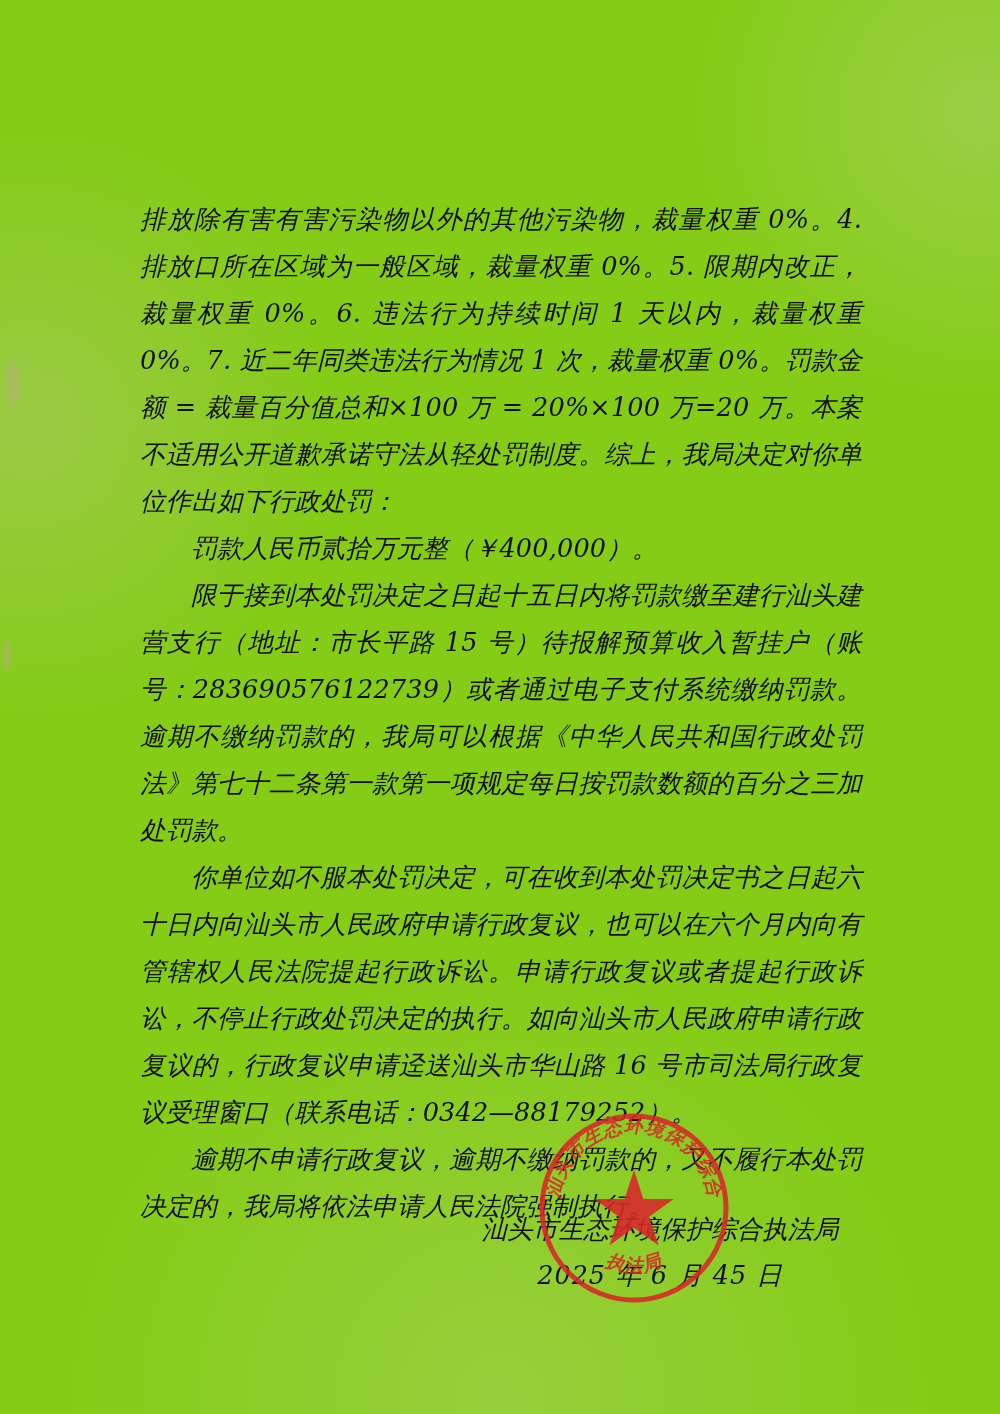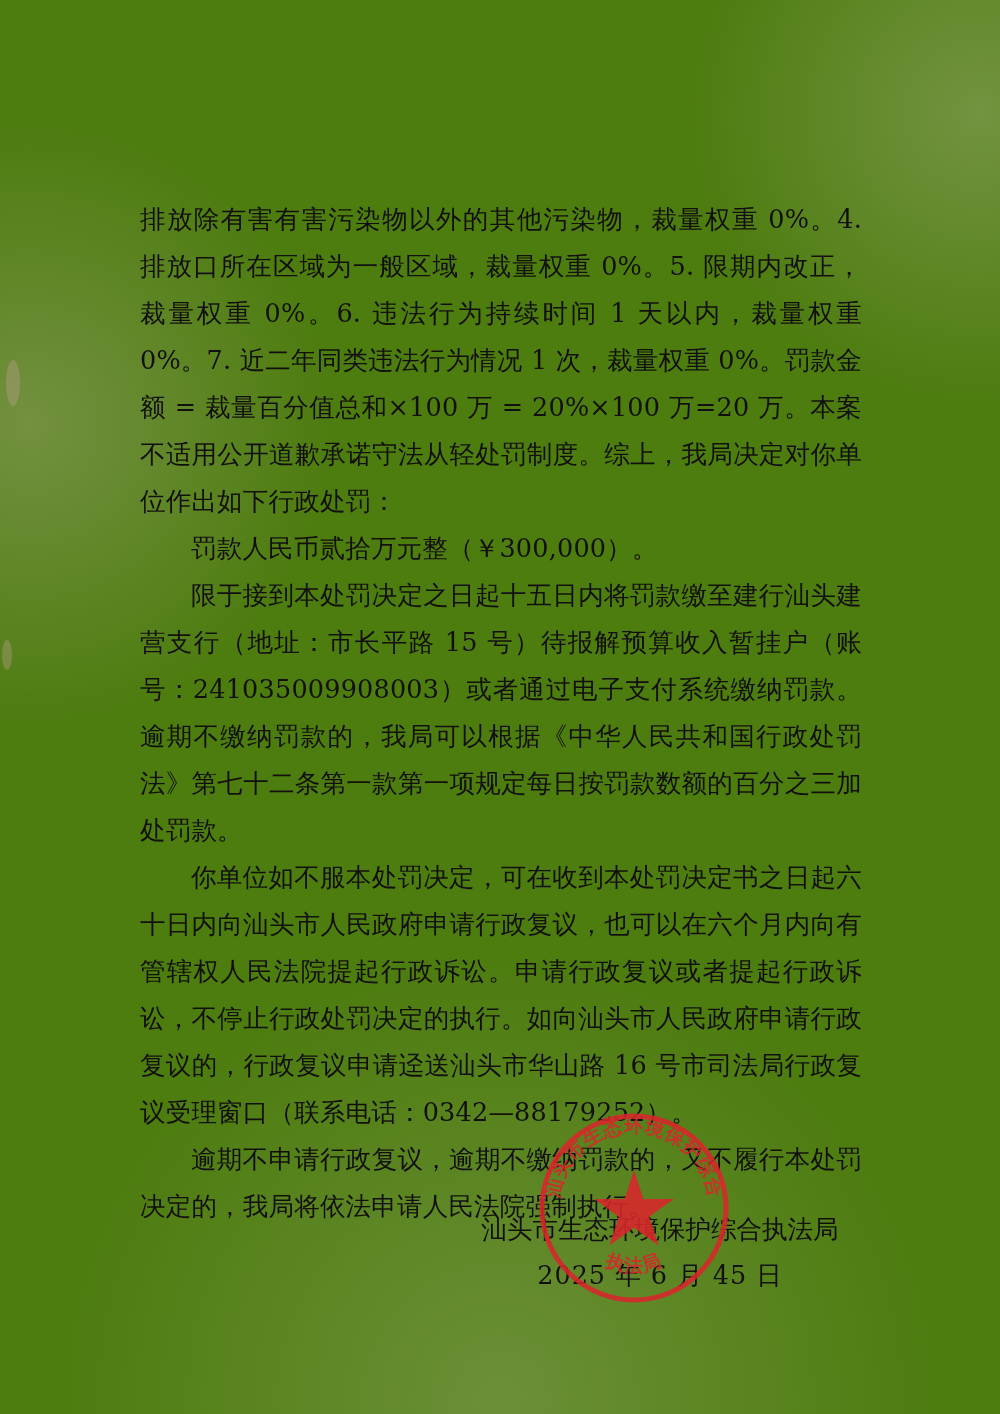--- a/index.html
+++ b/index.html
@@ -18,7 +18,8 @@
   .page {
     position: absolute;
     inset: 0;
-    background: #4d7c0f;
+    background: #84cc16;
+    font-style: italic;
   }
 
   

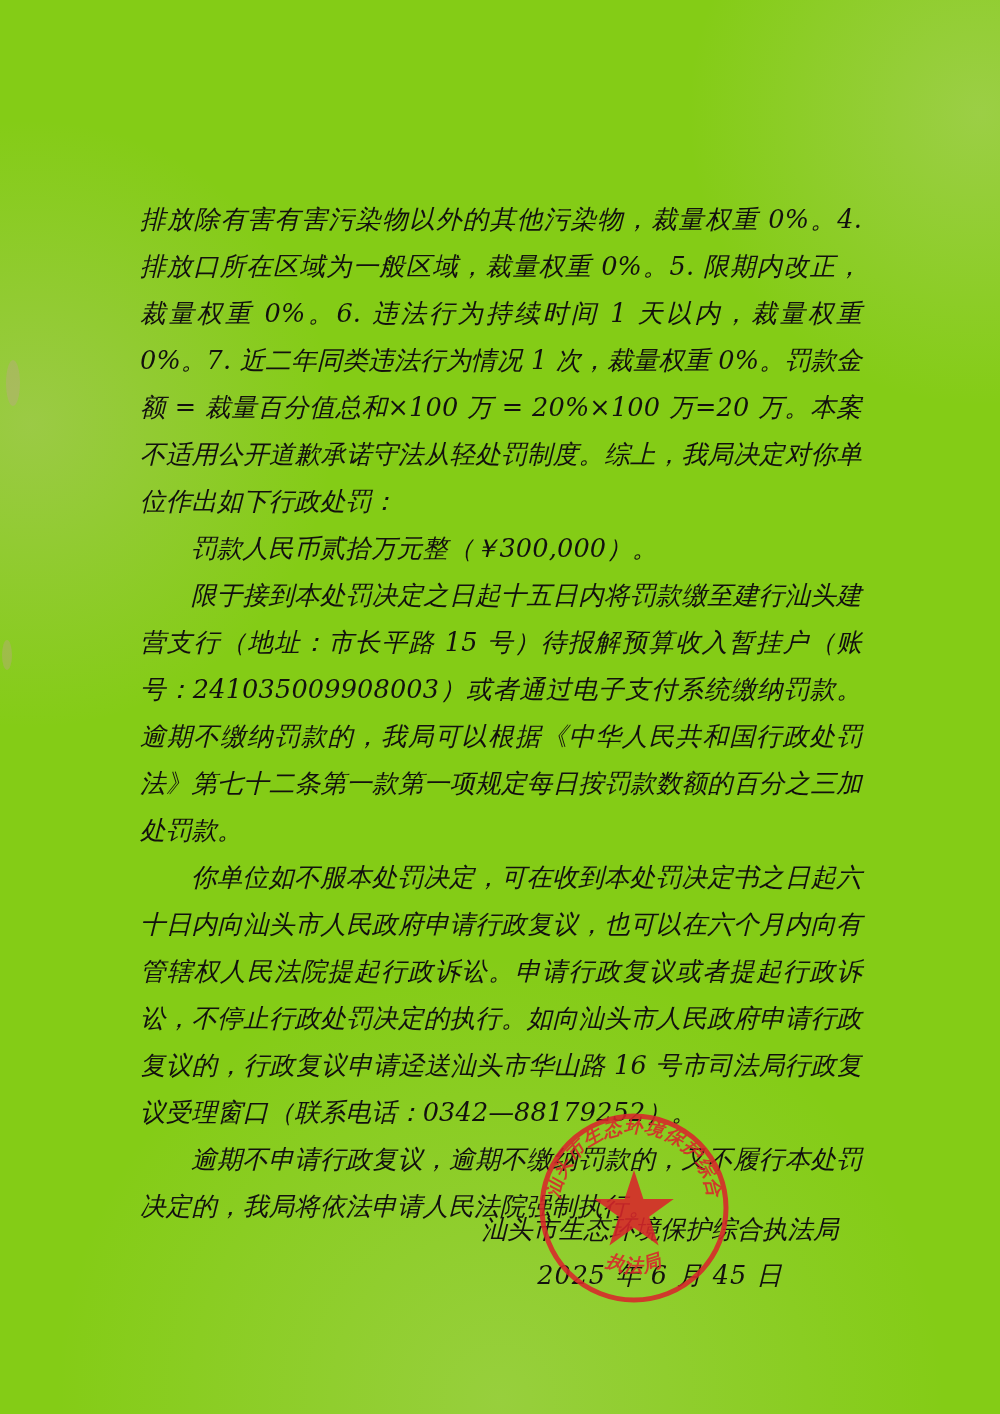--- a/index.html
+++ b/index.html
@@ -107,7 +107,7 @@
 
   <div class="body-text">
     <p class="para">排放除有害有害污染物以外的其他污染物，裁量权重 0%。4. 排放口所在区域为一般区域，裁量权重 0%。5. 限期内改正，裁量权重 0%。6. 违法行为持续时间 1 天以内，裁量权重 0%。7. 近二年同类违法行为情况 1 次，裁量权重 0%。罚款金额 = 裁量百分值总和×100 万 = 20%×100 万=20 万。本案不适用公开道歉承诺守法从轻处罚制度。综上，我局决定对你单位作出如下行政处罚：</p>
-    <p class="para indent">罚款人民币贰拾万元整（￥300,000）。</p>
+    <p class="para indent">罚款人民币贰拾万元整（￥400,000）。</p>
     <p class="para indent">限于接到本处罚决定之日起十五日内将罚款缴至建行汕头建营支行（地址：市长平路 15 号）待报解预算收入暂挂户（账号：241035009908003）或者通过电子支付系统缴纳罚款。逾期不缴纳罚款的，我局可以根据《中华人民共和国行政处罚法》第七十二条第一款第一项规定每日按罚款数额的百分之三加处罚款。</p>
     <p class="para indent">你单位如不服本处罚决定，可在收到本处罚决定书之日起六十日内向汕头市人民政府申请行政复议，也可以在六个月内向有管辖权人民法院提起行政诉讼。申请行政复议或者提起行政诉讼，不停止行政处罚决定的执行。如向汕头市人民政府申请行政复议的，行政复议申请迳送汕头市华山路 16 号市司法局行政复议受理窗口（联系电话：0342—88179252）。</p>
     <p class="para indent">逾期不申请行政复议，逾期不缴纳罚款的，又不履行本处罚决定的，我局将依法申请人民法院强制执行。</p>

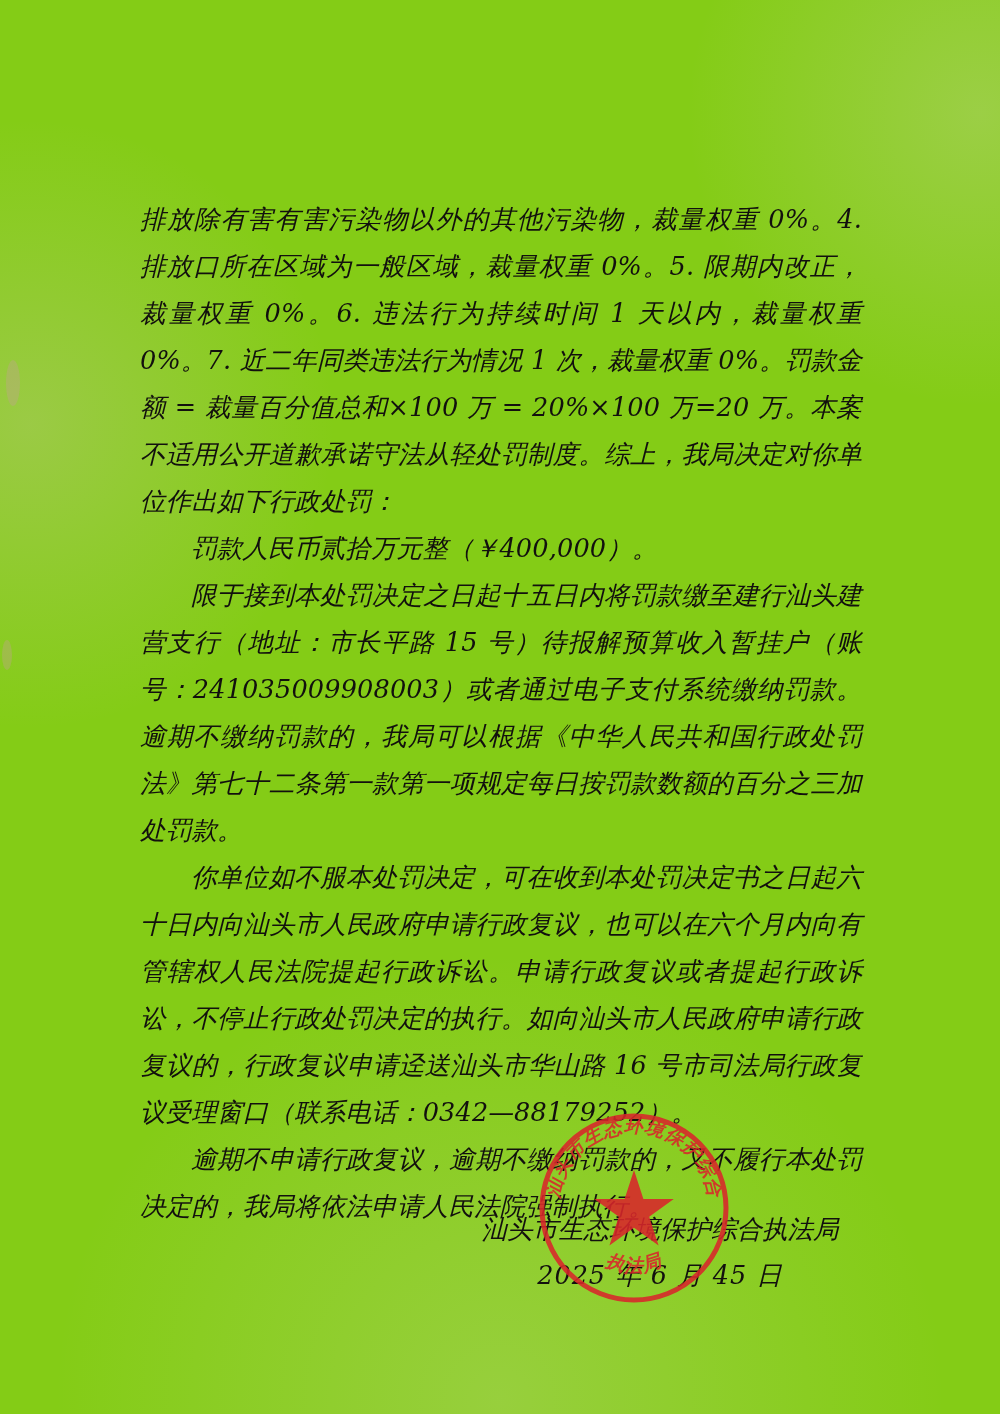--- a/index.html
+++ b/index.html
@@ -108,7 +108,7 @@
   <div class="body-text">
     <p class="para">排放除有害有害污染物以外的其他污染物，裁量权重 0%。4. 排放口所在区域为一般区域，裁量权重 0%。5. 限期内改正，裁量权重 0%。6. 违法行为持续时间 1 天以内，裁量权重 0%。7. 近二年同类违法行为情况 1 次，裁量权重 0%。罚款金额 = 裁量百分值总和×100 万 = 20%×100 万=20 万。本案不适用公开道歉承诺守法从轻处罚制度。综上，我局决定对你单位作出如下行政处罚：</p>
     <p class="para indent">罚款人民币贰拾万元整（￥400,000）。</p>
-    <p class="para indent">限于接到本处罚决定之日起十五日内将罚款缴至建行汕头建营支行（地址：市长平路 15 号）待报解预算收入暂挂户（账号：241035009908003）或者通过电子支付系统缴纳罚款。逾期不缴纳罚款的，我局可以根据《中华人民共和国行政处罚法》第七十二条第一款第一项规定每日按罚款数额的百分之三加处罚款。</p>
+    <p class="para indent">限于接到本处罚决定之日起十五日内将罚款缴至建行汕头建营支行（地址：市长平路 15 号）待报解预算收入暂挂户（账号：283690576122739）或者通过电子支付系统缴纳罚款。逾期不缴纳罚款的，我局可以根据《中华人民共和国行政处罚法》第七十二条第一款第一项规定每日按罚款数额的百分之三加处罚款。</p>
     <p class="para indent">你单位如不服本处罚决定，可在收到本处罚决定书之日起六十日内向汕头市人民政府申请行政复议，也可以在六个月内向有管辖权人民法院提起行政诉讼。申请行政复议或者提起行政诉讼，不停止行政处罚决定的执行。如向汕头市人民政府申请行政复议的，行政复议申请迳送汕头市华山路 16 号市司法局行政复议受理窗口（联系电话：0342—88179252）。</p>
     <p class="para indent">逾期不申请行政复议，逾期不缴纳罚款的，又不履行本处罚决定的，我局将依法申请人民法院强制执行。</p>
   </div>

